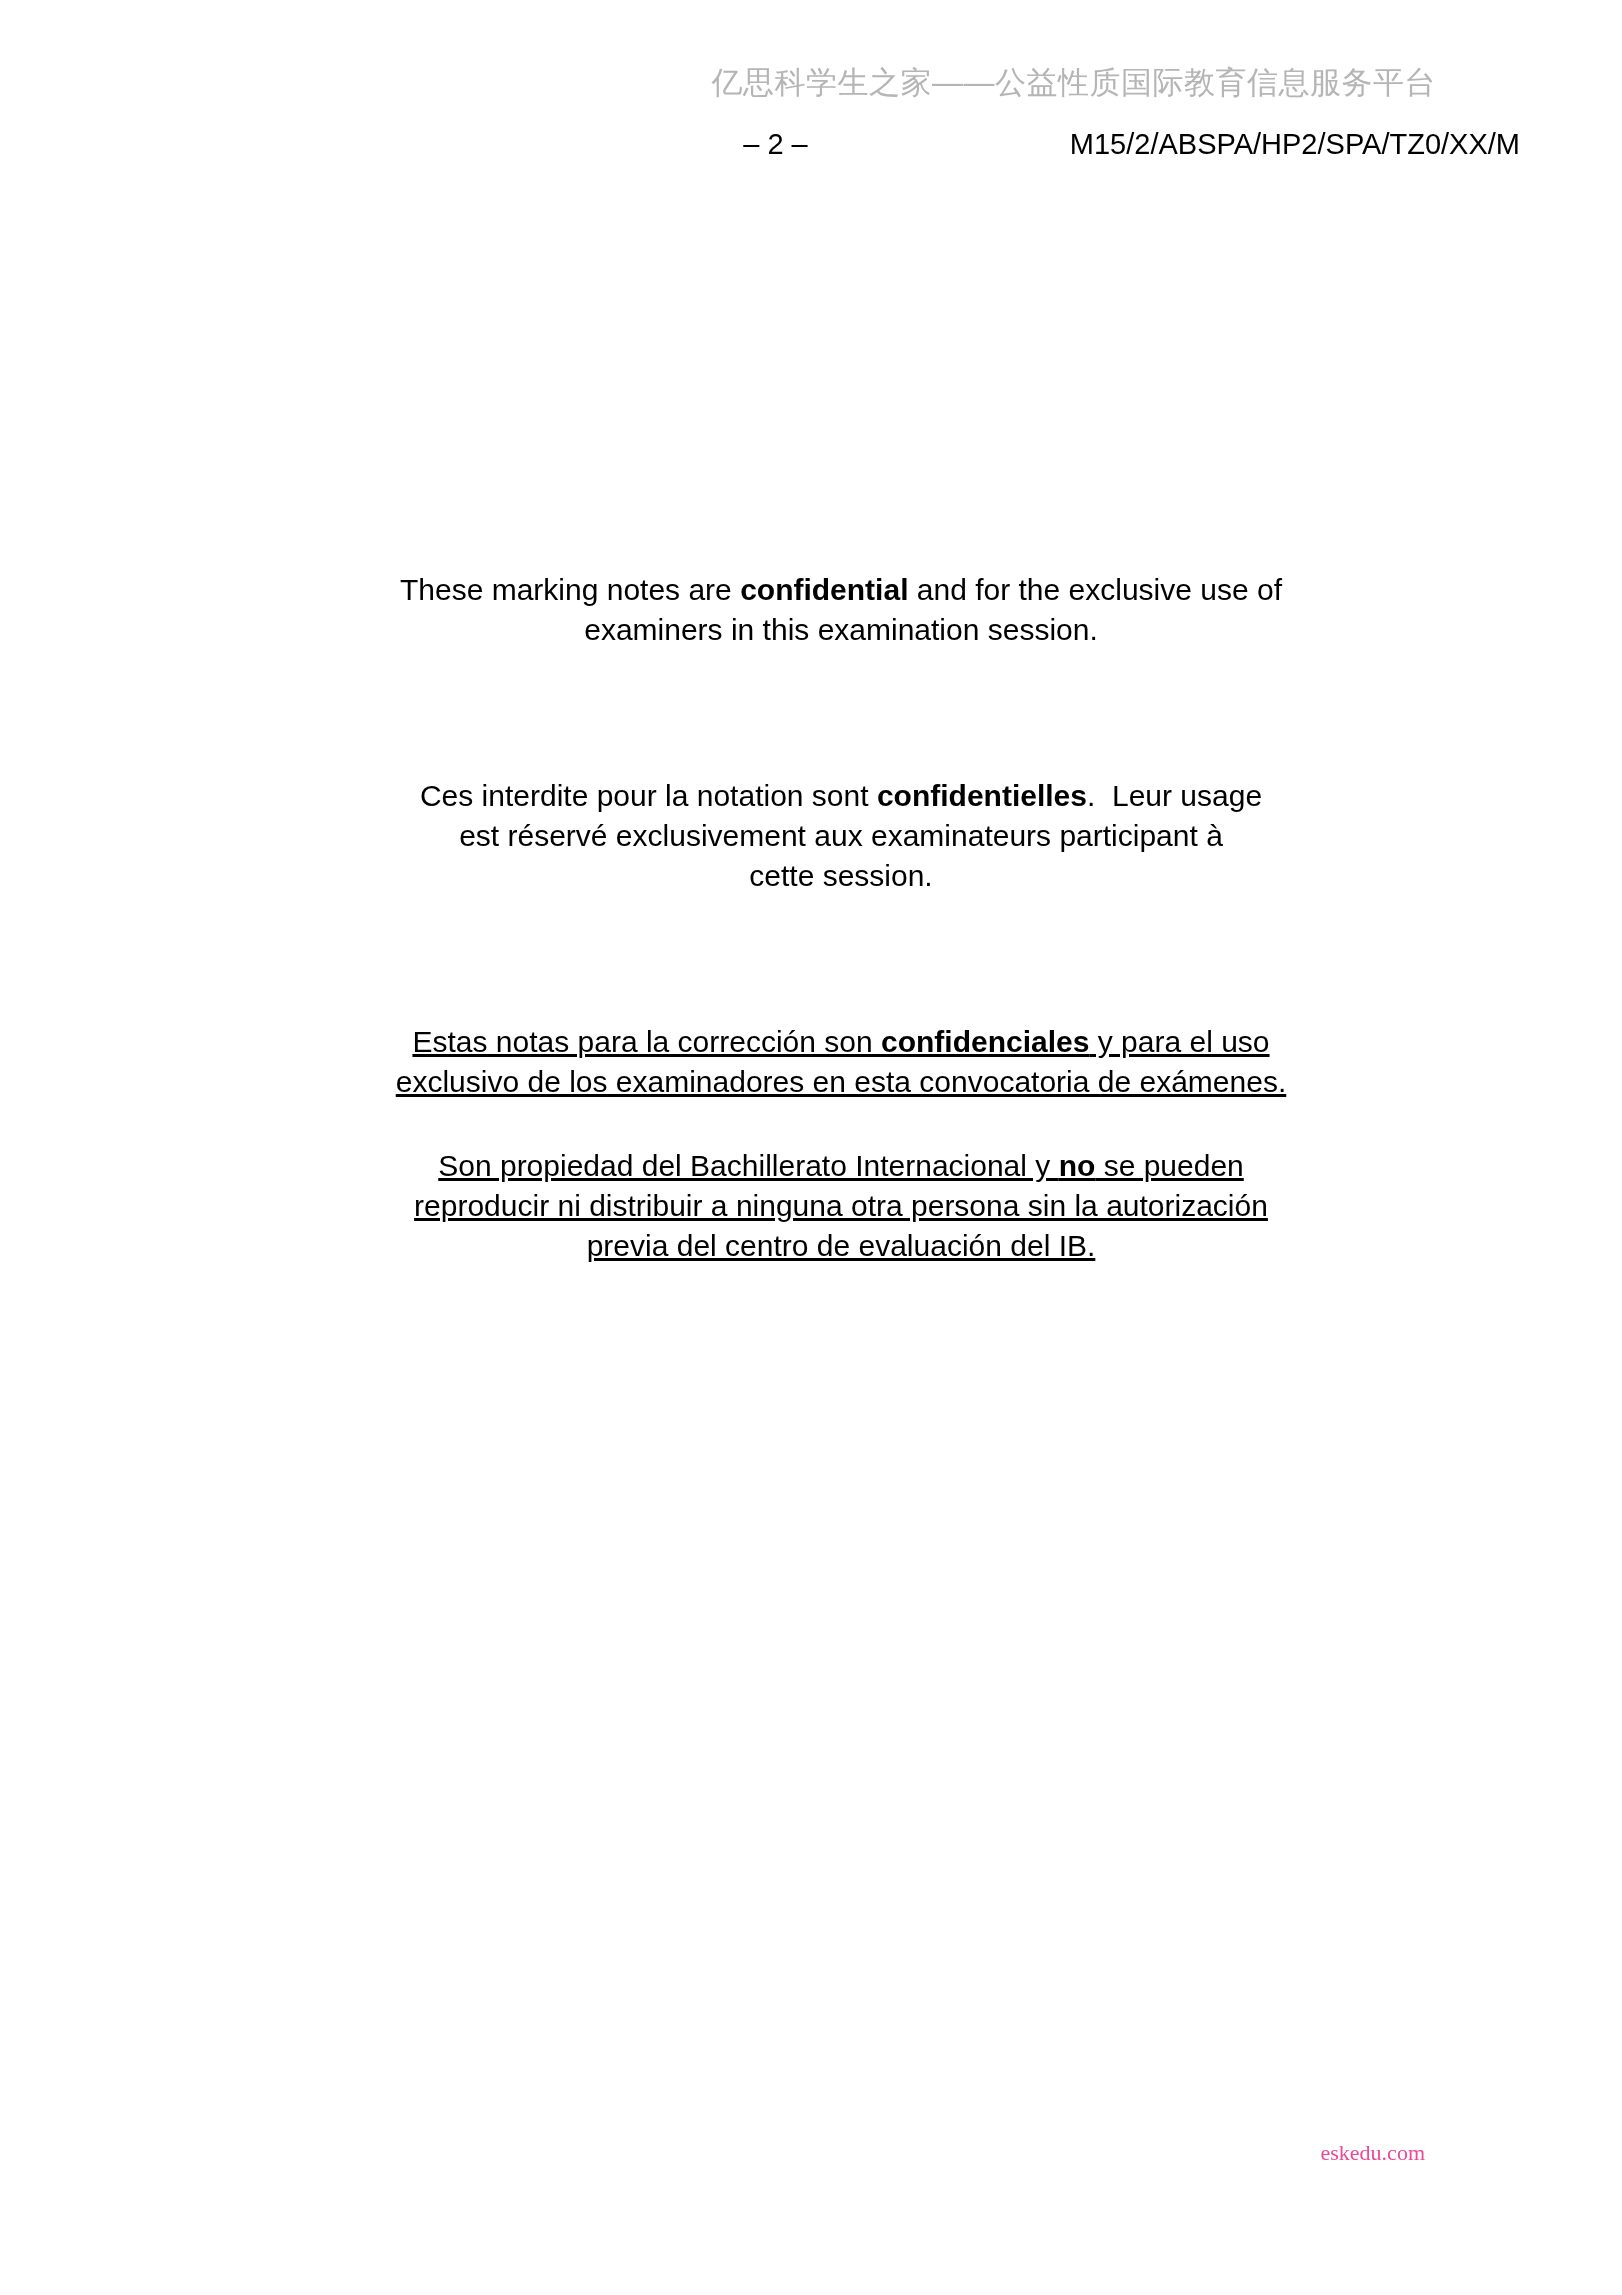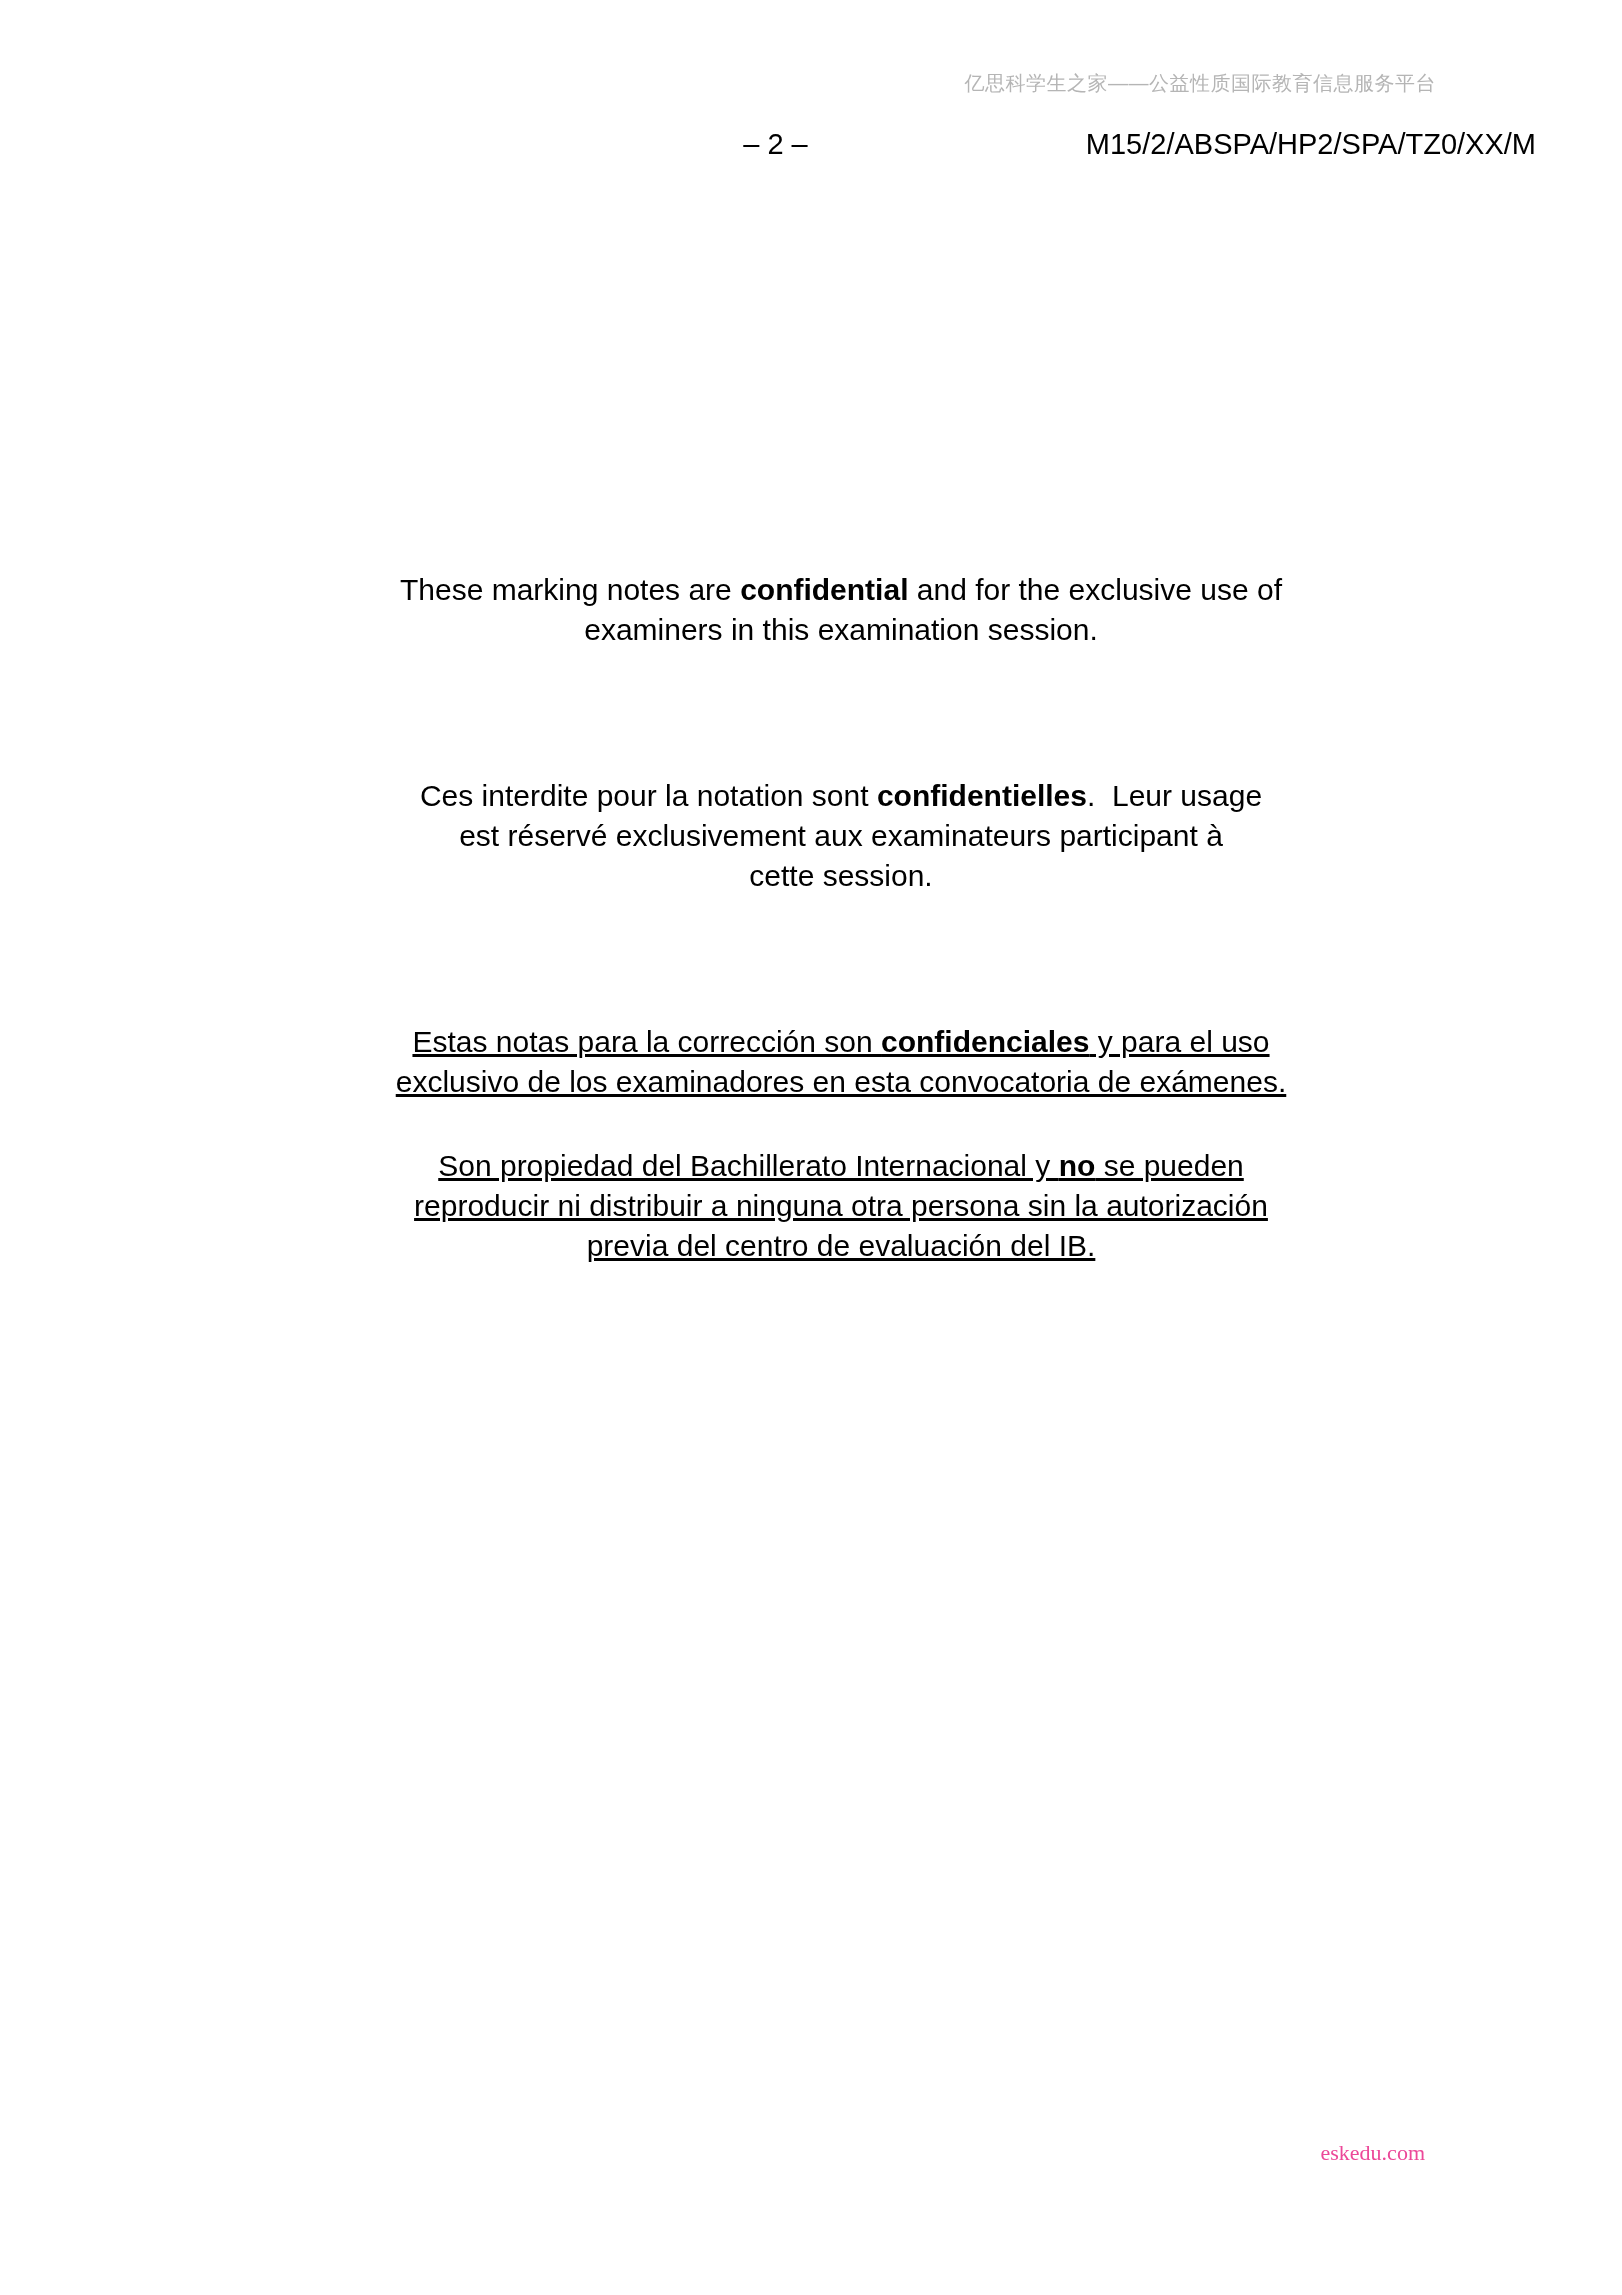--- a/index.html
+++ b/index.html
@@ -20,7 +20,7 @@
     position: absolute;
     top: 68px;
     right: 187px;
-    font-size: 20px;
+    font-size: 31px;
     line-height: 30px;
     letter-spacing: 0.5px;
     font-family: "Liberation Sans", sans-serif;

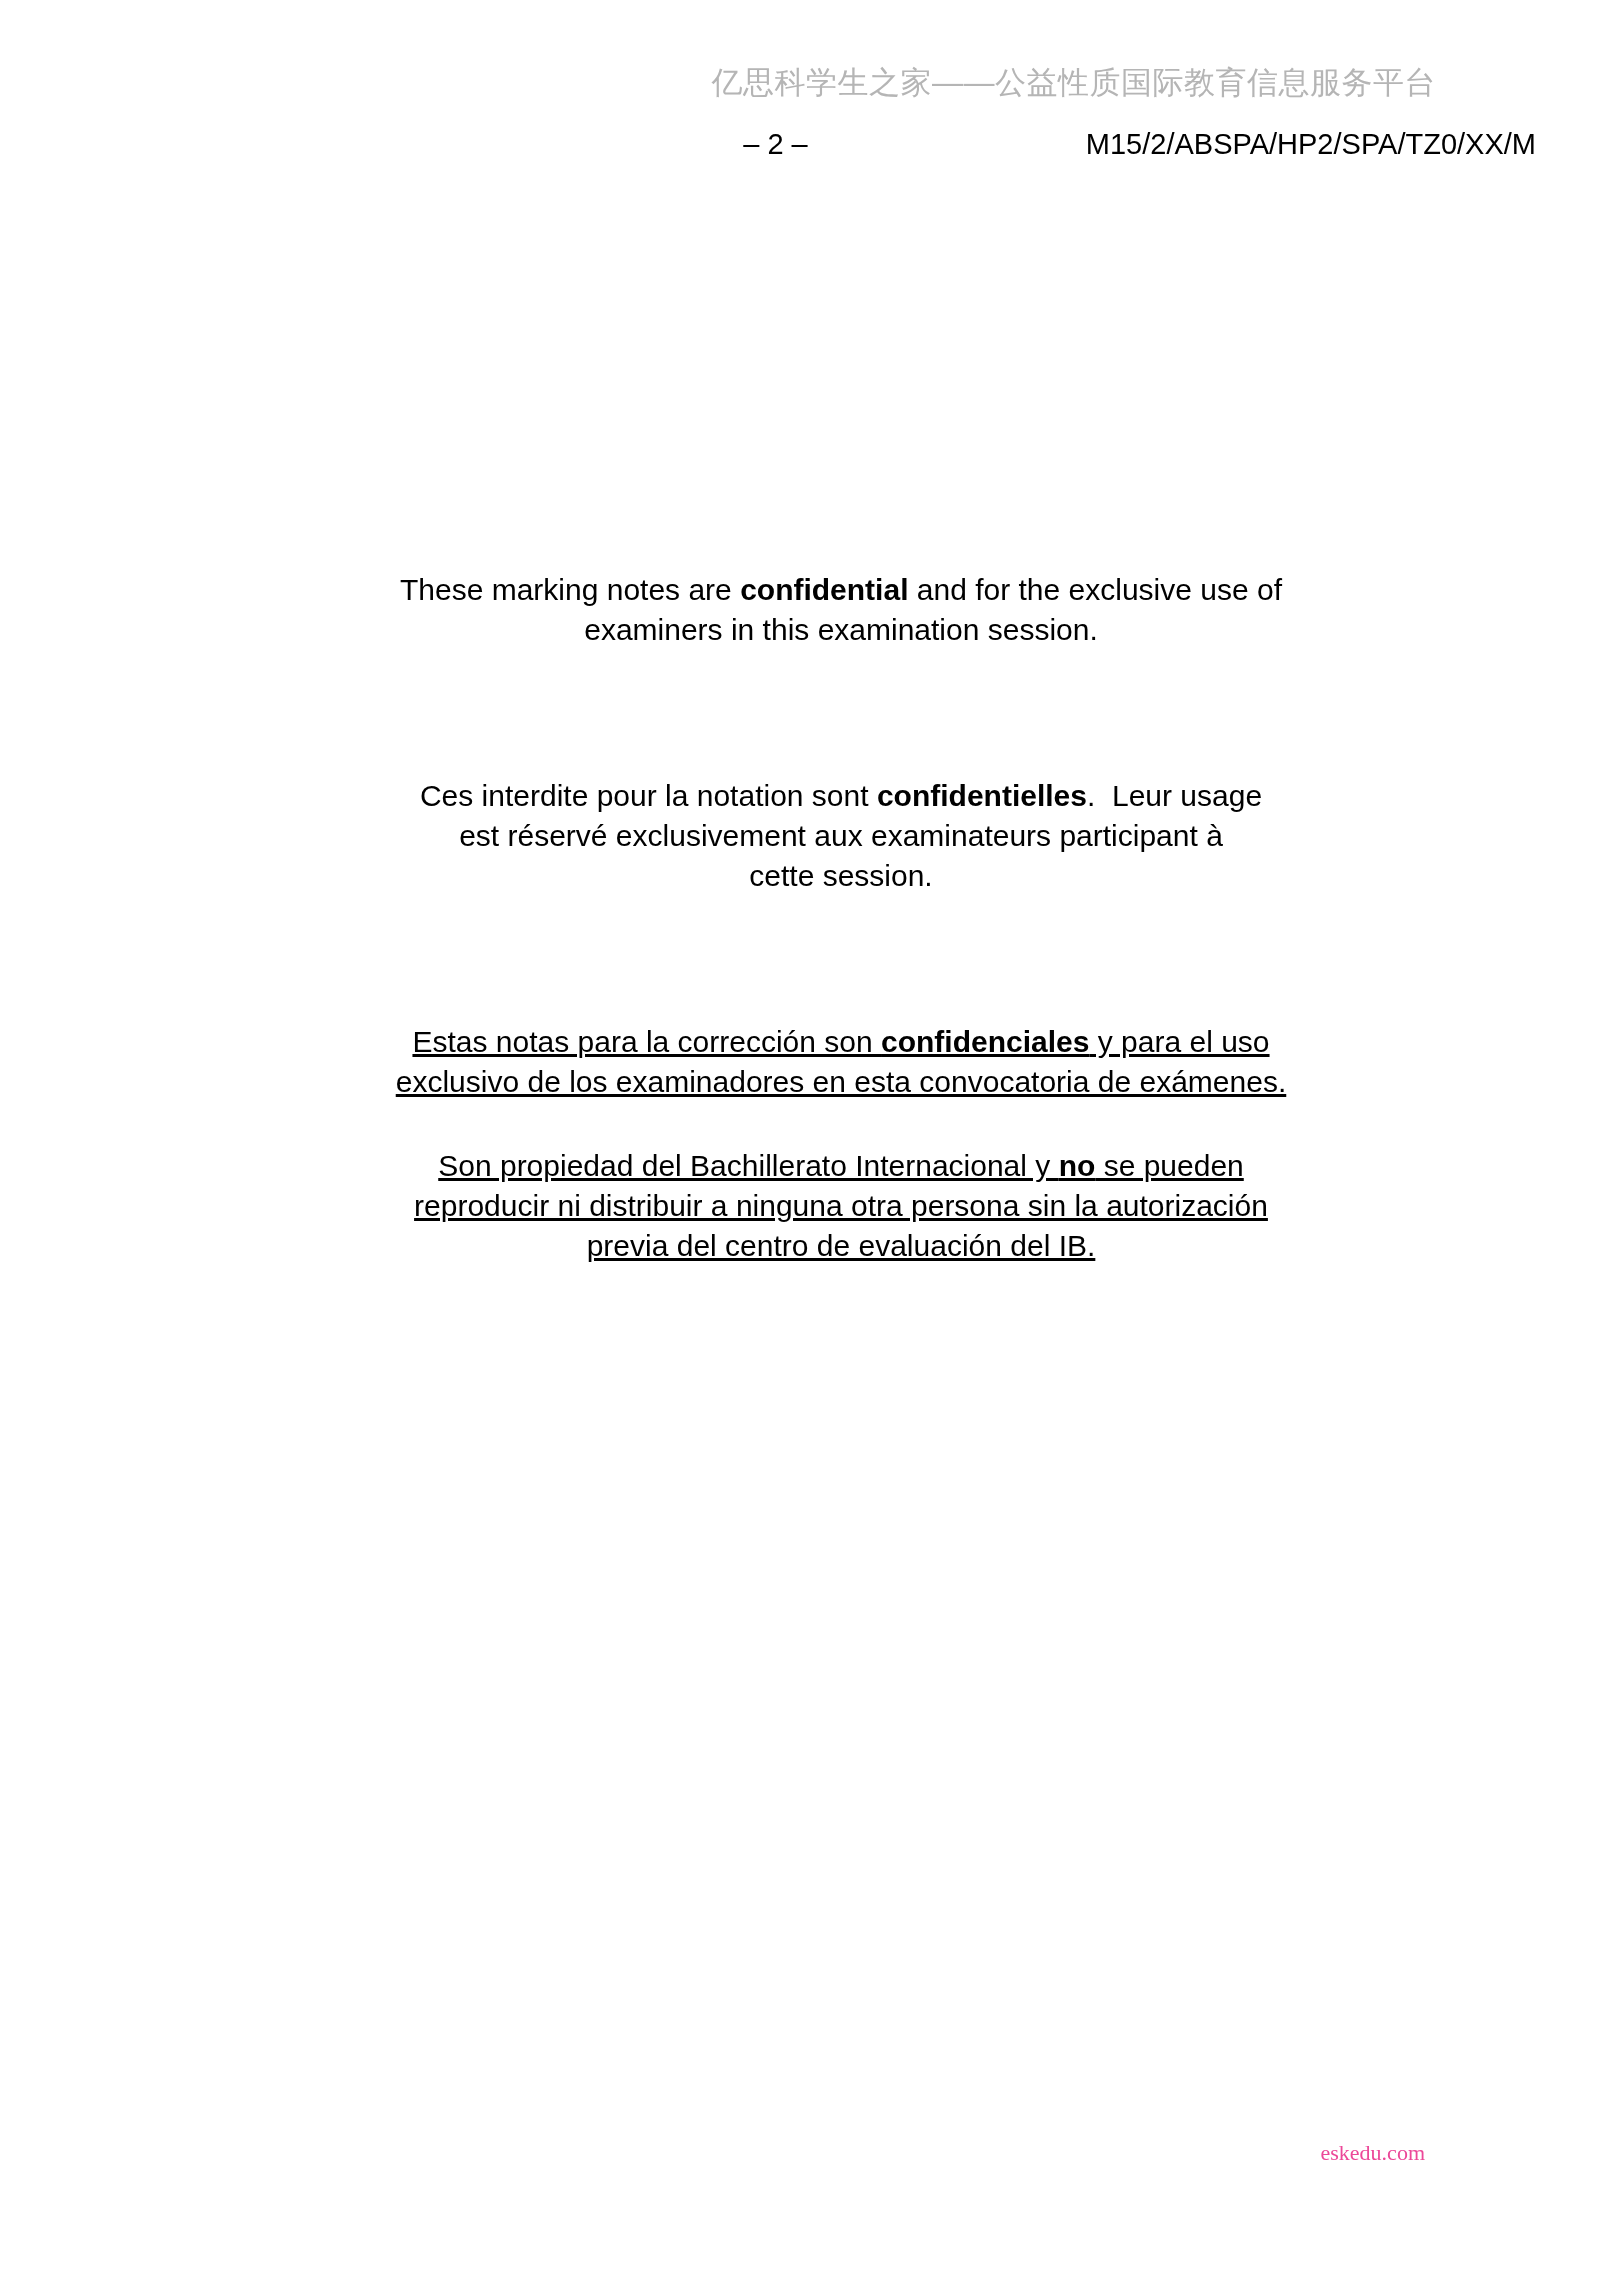--- a/index.html
+++ b/index.html
@@ -37,7 +37,7 @@
   .doc-code {
     position: absolute;
     top: 126px;
-    right: 87px;
+    right: 103px;
     font-size: 29px;
     line-height: 36px;
   }

